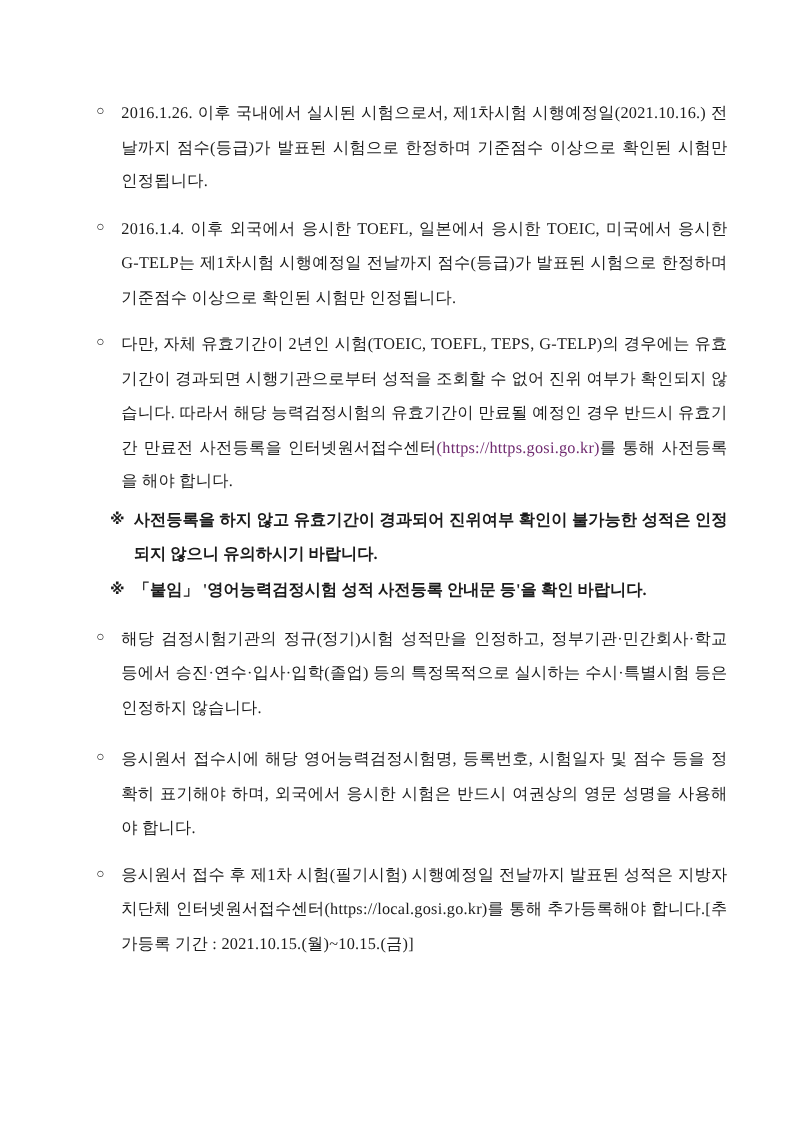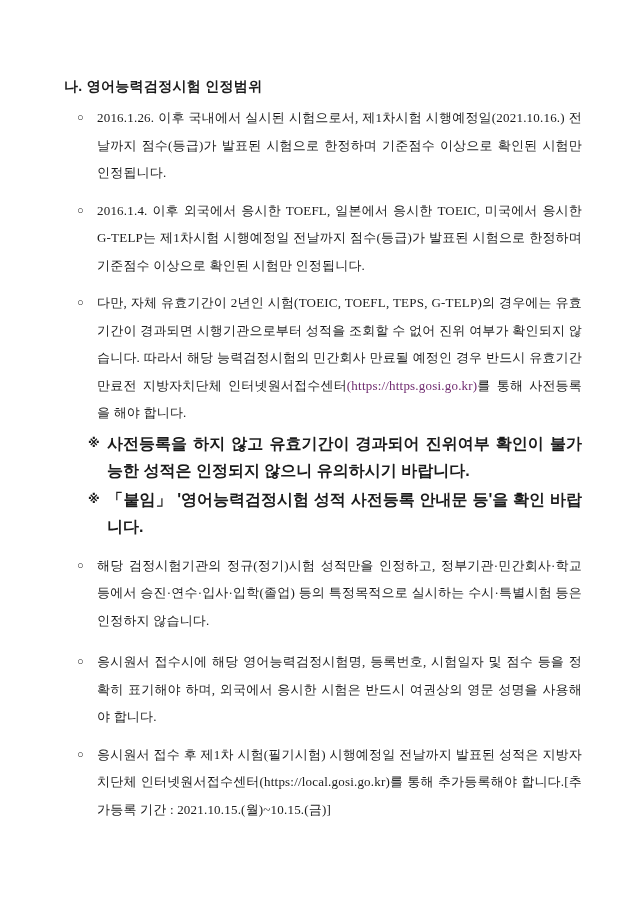--- a/index.html
+++ b/index.html
@@ -79,7 +79,6 @@
 <main class="page">
 
   <section class="doc-section">
-    <h2 class="heading">나. 영어능력검정시험 인정범위</h2>
 
     <div class="para">
       <span class="marker">○</span>

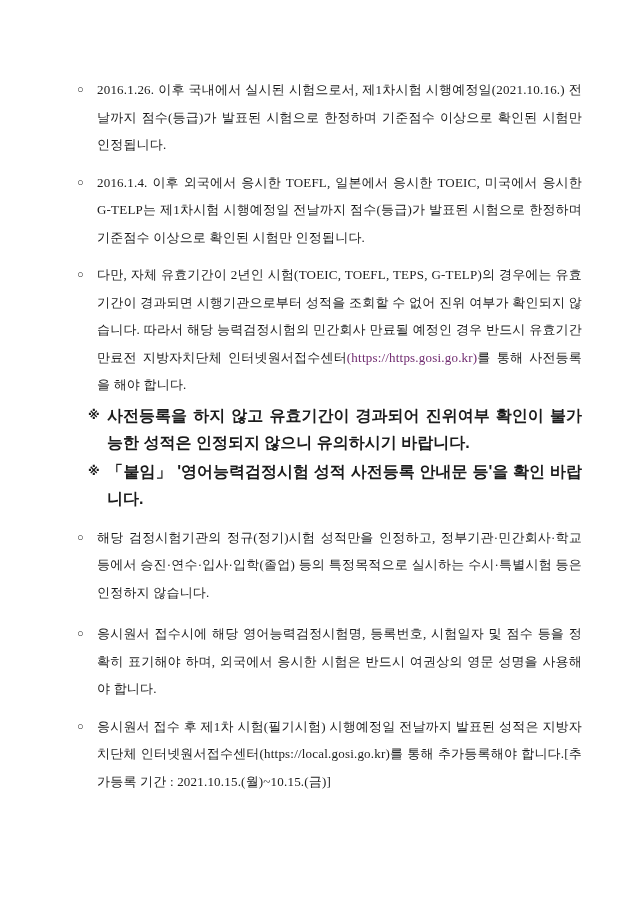--- a/index.html
+++ b/index.html
@@ -92,7 +92,7 @@
 
     <div class="para tight">
       <span class="marker">○</span>
-      <p class="text"><span>다만, 자체 유효기간이 2년인 시험(TOEIC, TOEFL, TEPS, G-TELP)의 경우에는 유효기간이 경과되면 시행기관으로부터 성적을 조회할 수 없어 진위 여부가 확인되지 않습니다. 따라서 해당 능력검정시험의 민간회사 만료될 예정인 경우 반드시 유효기간 만료전 지방자치단체 인터넷원서접수센터</span><a class="link">(https://https.gosi.go.kr)</a><span>를 통해 사전등록을 해야 합니다.</span></p>
+      <p class="text"><span>다만, 자체 유효기간이 2년인 시험(TOEIC, TOEFL, TEPS, G-TELP)의 경우에는 유효기간이 경과되면 시행기관으로부터 성적을 조회할 수 없어 진위 여부가 확인되지 않습니다. 따라서 해당 능력검정시험의 유효기간이 만료될 예정인 경우 반드시 유효기간 만료전 사전등록을 인터넷원서접수센터</span><a class="link">(https://https.gosi.go.kr)</a><span>를 통해 사전등록을 해야 합니다.</span></p>
     </div>
 
     <div class="para note">

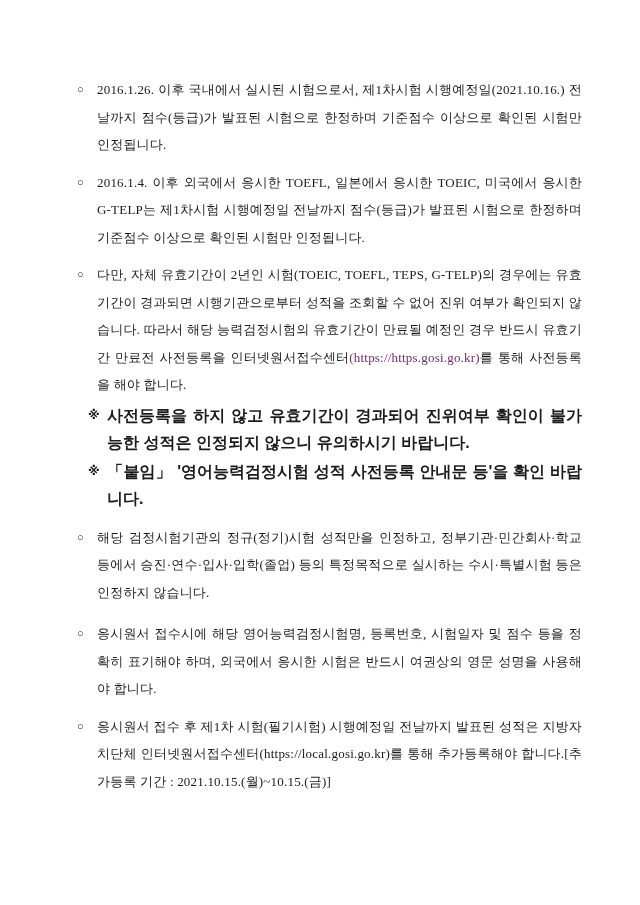--- a/index.html
+++ b/index.html
@@ -60,9 +60,9 @@
     font-weight: 700;
   }
   .para.note .text {
-    font-family: Liberation Sans, sans-serif;
+    font-family: Liberation Serif, serif;
     font-weight: 700;
-    font-size: 16px;
+    font-size: 13px;
     line-height: 27px;
     letter-spacing: 0px;
   }

